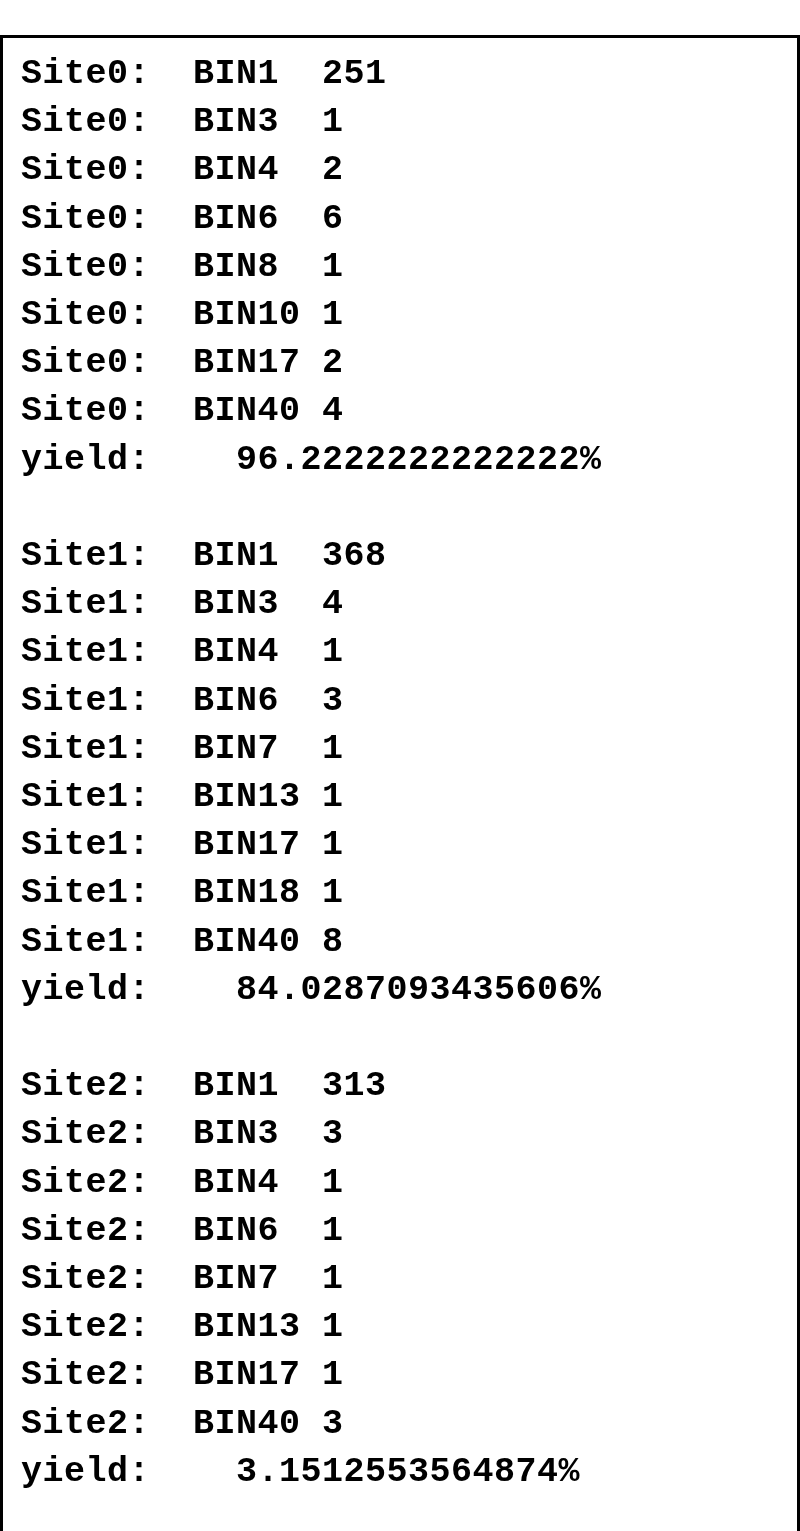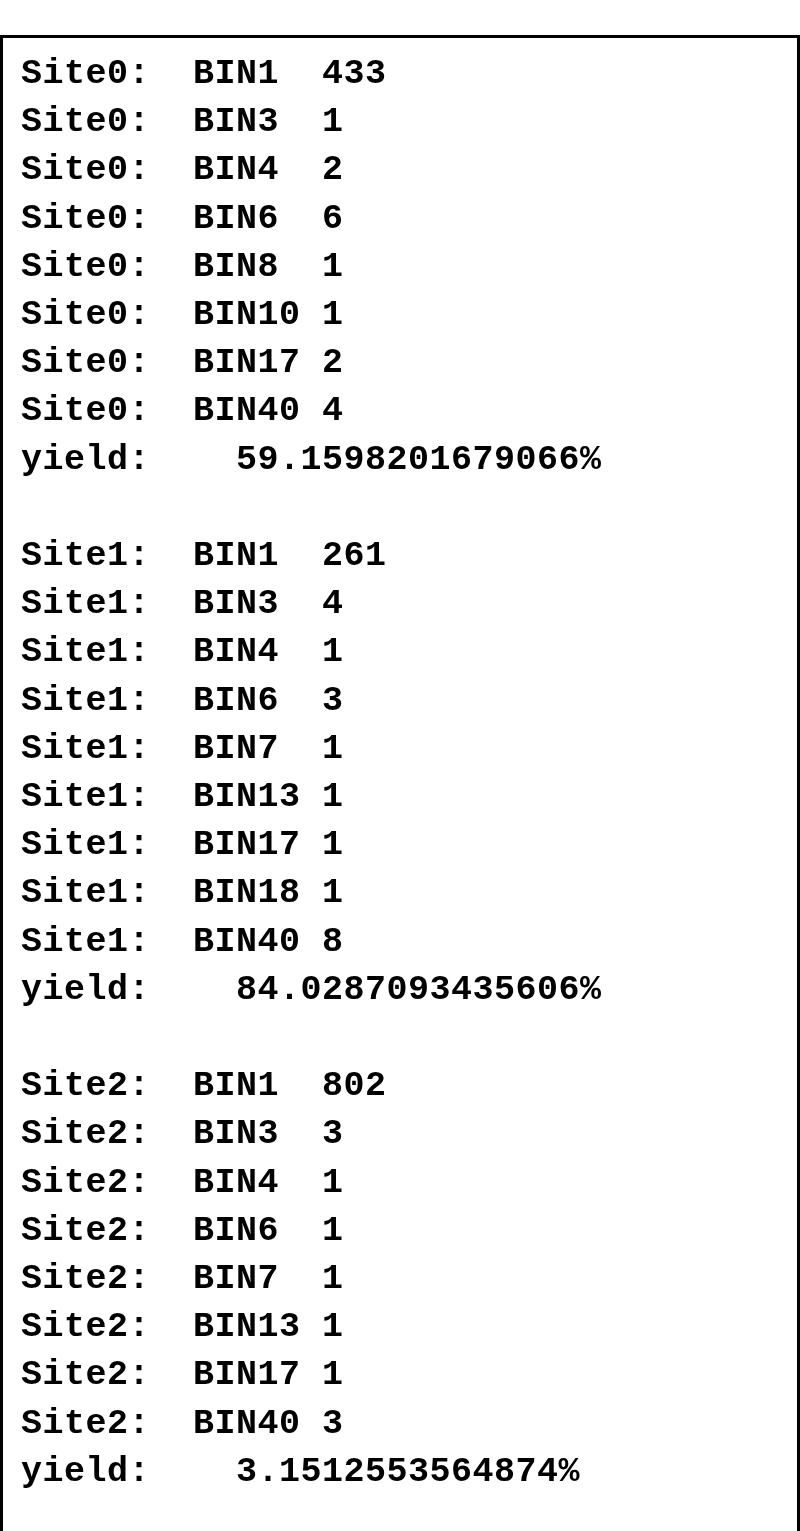--- a/index.html
+++ b/index.html
@@ -25,7 +25,7 @@
 </head>
 <body>
 
-<pre class="terminal-output" id="term"><span><span>Site0:  </span><span>BIN1  </span><span>433</span></span>
+<pre class="terminal-output" id="term"><span><span>Site0:  </span><span>BIN1  </span><span>251</span></span>
 <span><span>Site0:  </span><span>BIN3  </span><span>1</span></span>
 <span><span>Site0:  </span><span>BIN4  </span><span>2</span></span>
 <span><span>Site0:  </span><span>BIN6  </span><span>6</span></span>

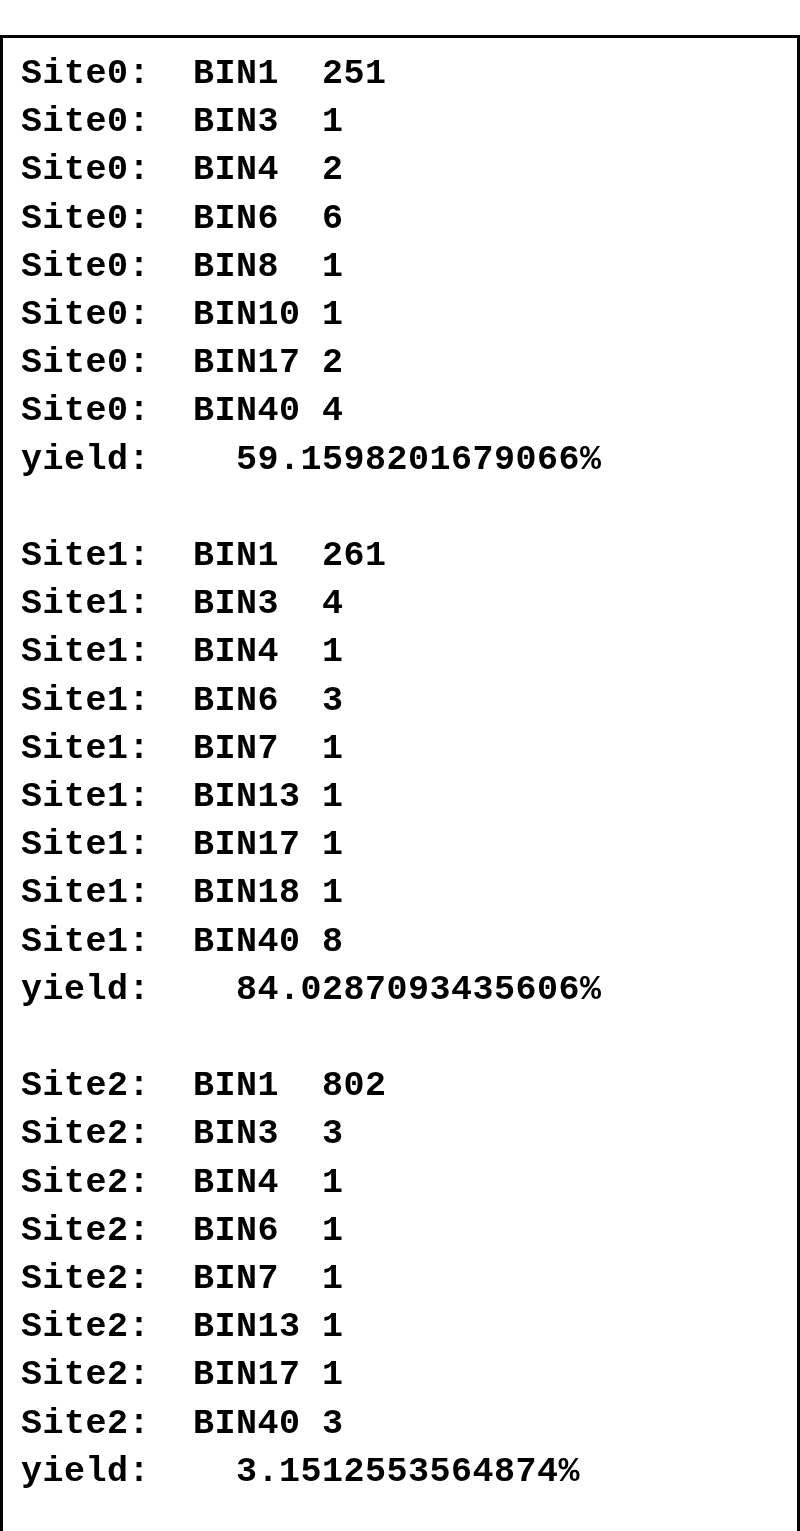--- a/index.html
+++ b/index.html
@@ -33,7 +33,7 @@
 <span><span>Site0:  </span><span>BIN10 </span><span>1</span></span>
 <span><span>Site0:  </span><span>BIN17 </span><span>2</span></span>
 <span><span>Site0:  </span><span>BIN40 </span><span>4</span></span>
-<span><span>yield:    </span><span>59.1598201679066%</span></span>
+<span><span>yield:    </span><span>96.2222222222222%</span></span>
 
 <span><span>Site1:  </span><span>BIN1  </span><span>261</span></span>
 <span><span>Site1:  </span><span>BIN3  </span><span>4</span></span>

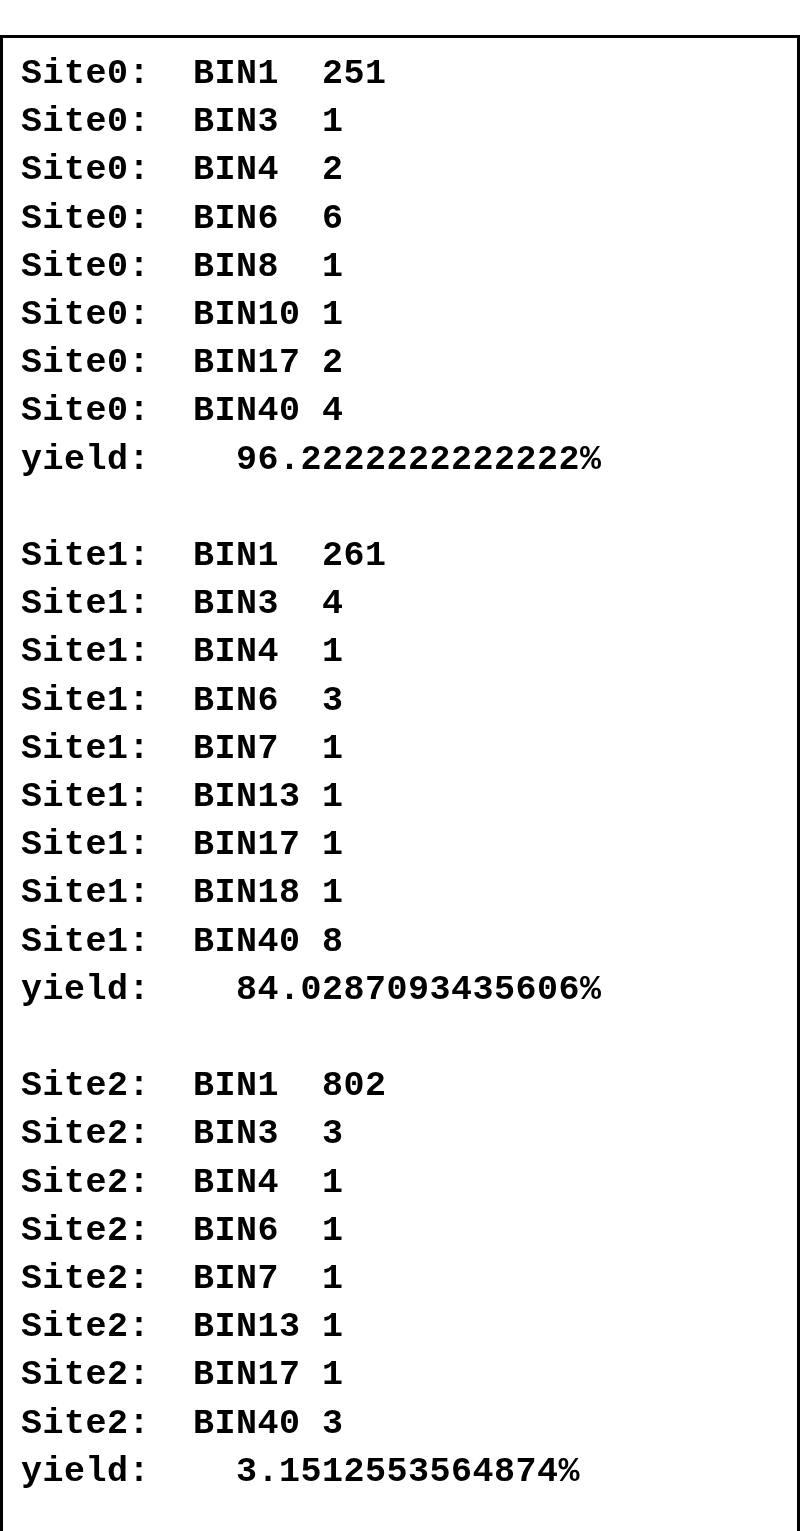--- a/index.html
+++ b/index.html
@@ -35,7 +35,7 @@
 <span><span>Site0:  </span><span>BIN40 </span><span>4</span></span>
 <span><span>yield:    </span><span>96.2222222222222%</span></span>
 
-<span><span>Site1:  </span><span>BIN1  </span><span>261</span></span>
+<span><span>Site1:  </span><span>BIN1  </span><span>368</span></span>
 <span><span>Site1:  </span><span>BIN3  </span><span>4</span></span>
 <span><span>Site1:  </span><span>BIN4  </span><span>1</span></span>
 <span><span>Site1:  </span><span>BIN6  </span><span>3</span></span>

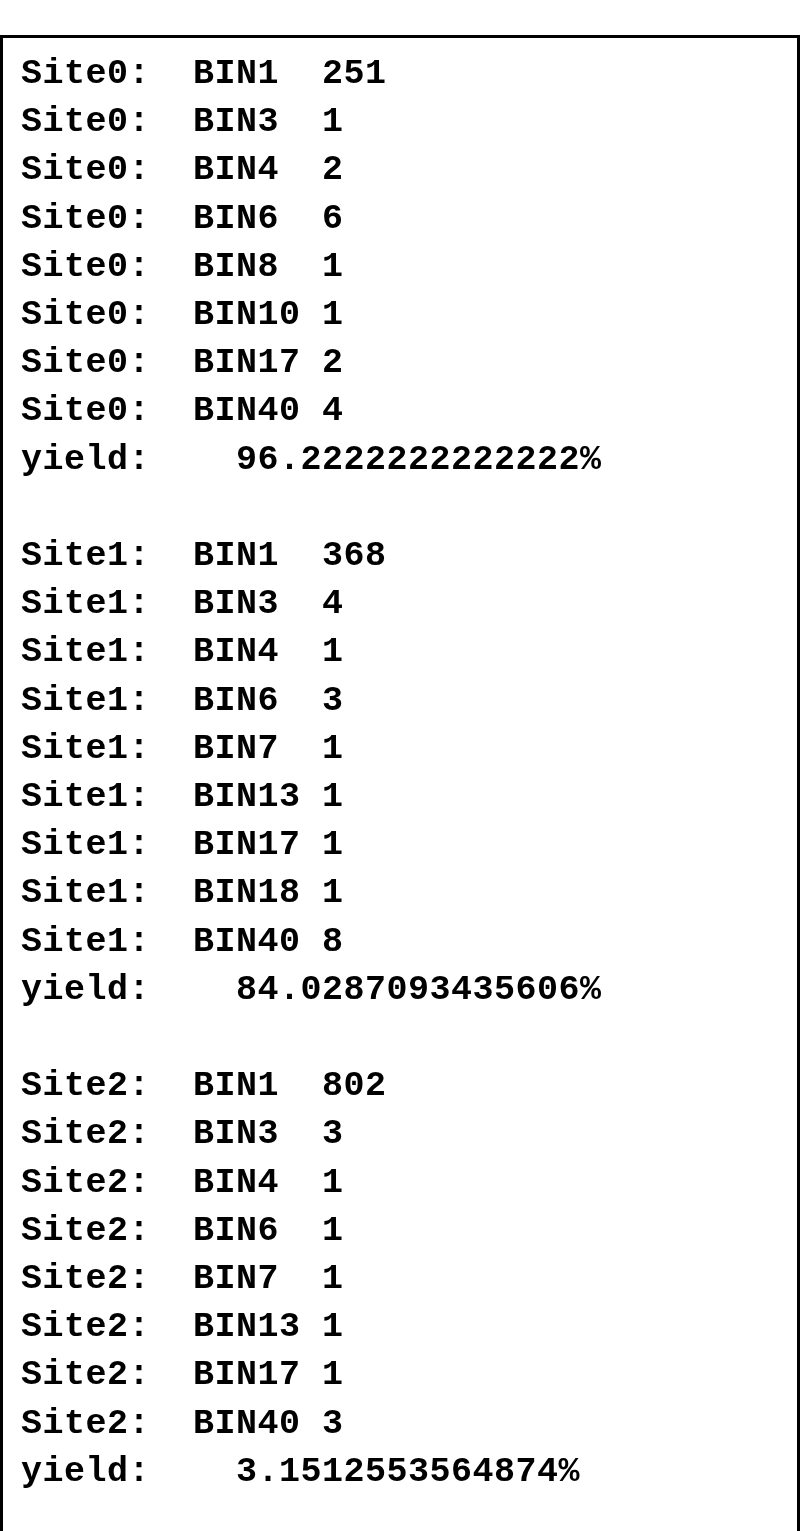--- a/index.html
+++ b/index.html
@@ -46,7 +46,7 @@
 <span><span>Site1:  </span><span>BIN40 </span><span>8</span></span>
 <span><span>yield:    </span><span>84.0287093435606%</span></span>
 
-<span><span>Site2:  </span><span>BIN1  </span><span>802</span></span>
+<span><span>Site2:  </span><span>BIN1  </span><span>313</span></span>
 <span><span>Site2:  </span><span>BIN3  </span><span>3</span></span>
 <span><span>Site2:  </span><span>BIN4  </span><span>1</span></span>
 <span><span>Site2:  </span><span>BIN6  </span><span>1</span></span>

